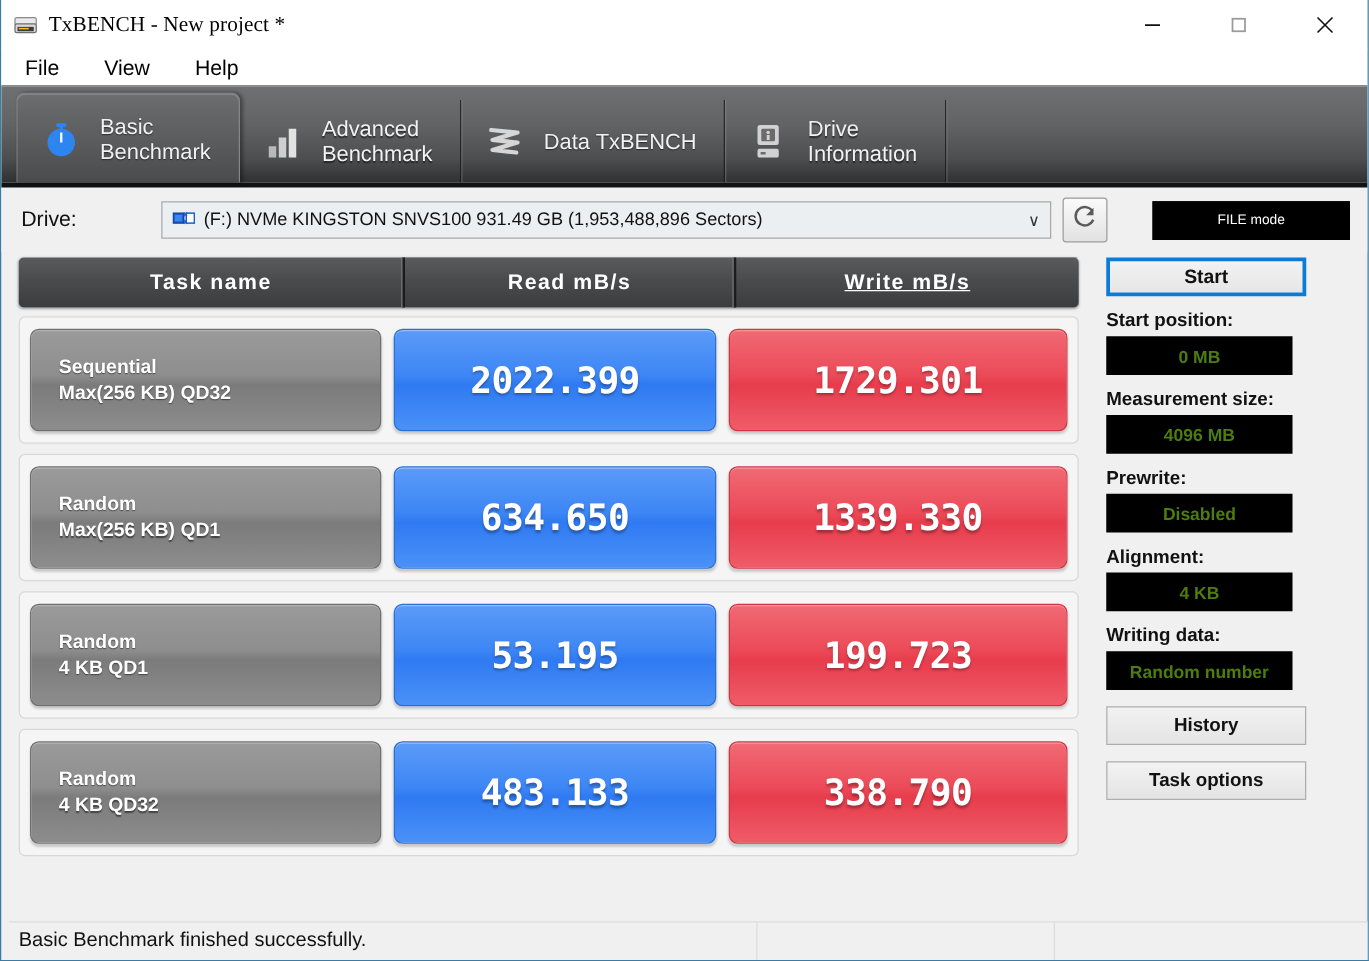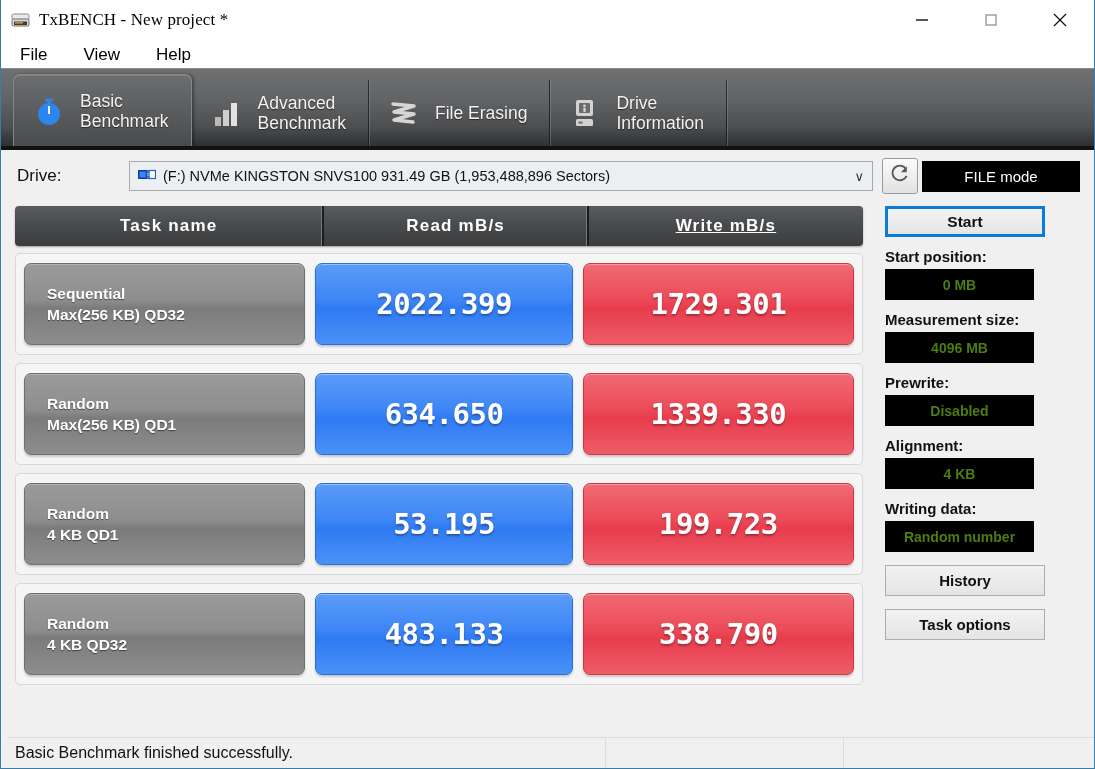--- a/index.html
+++ b/index.html
@@ -292,7 +292,7 @@
           <path d="M6 8 L27 10 L7 16 L27 18 L7 24 L26 26" fill="none" stroke="#d6d6d6" stroke-width="3.4" stroke-linecap="round" stroke-linejoin="round"></path>
         </svg>
       </div>
-      <div class="tab-label">File Erasing</div>
+      <div class="tab-label">Data TxBENCH</div>
     </div>
 
     <div class="tab">

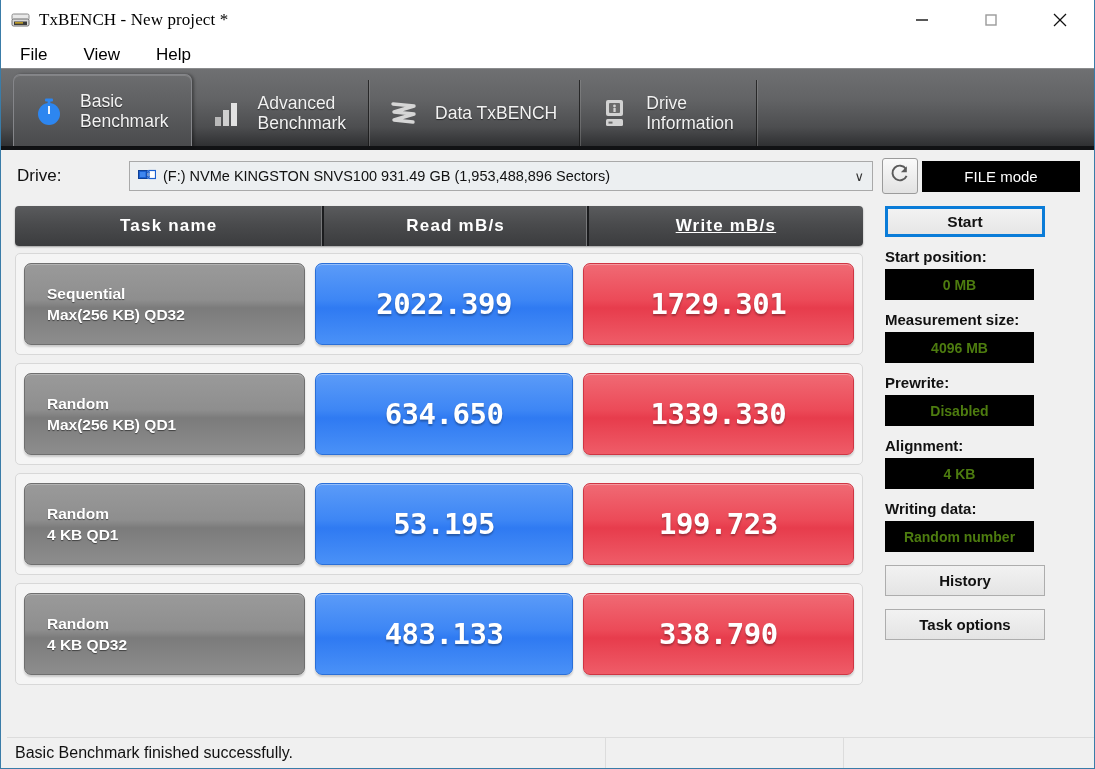--- a/index.html
+++ b/index.html
@@ -111,10 +111,10 @@
     display:flex; align-items:center; justify-content:center;
   }
   .filemode-btn {
-    width:158px; height:31px; margin-left:4px; flex:0 0 auto;
+    width:158px; height:31px; margin-left:36px; flex:0 0 auto;
     background:#000; color:#fff;
     display:flex; align-items:center; justify-content:center;
-    font-size:15px; border:1px solid #000;
+    font-size:11px; border:1px solid #000;
   }
 
   

